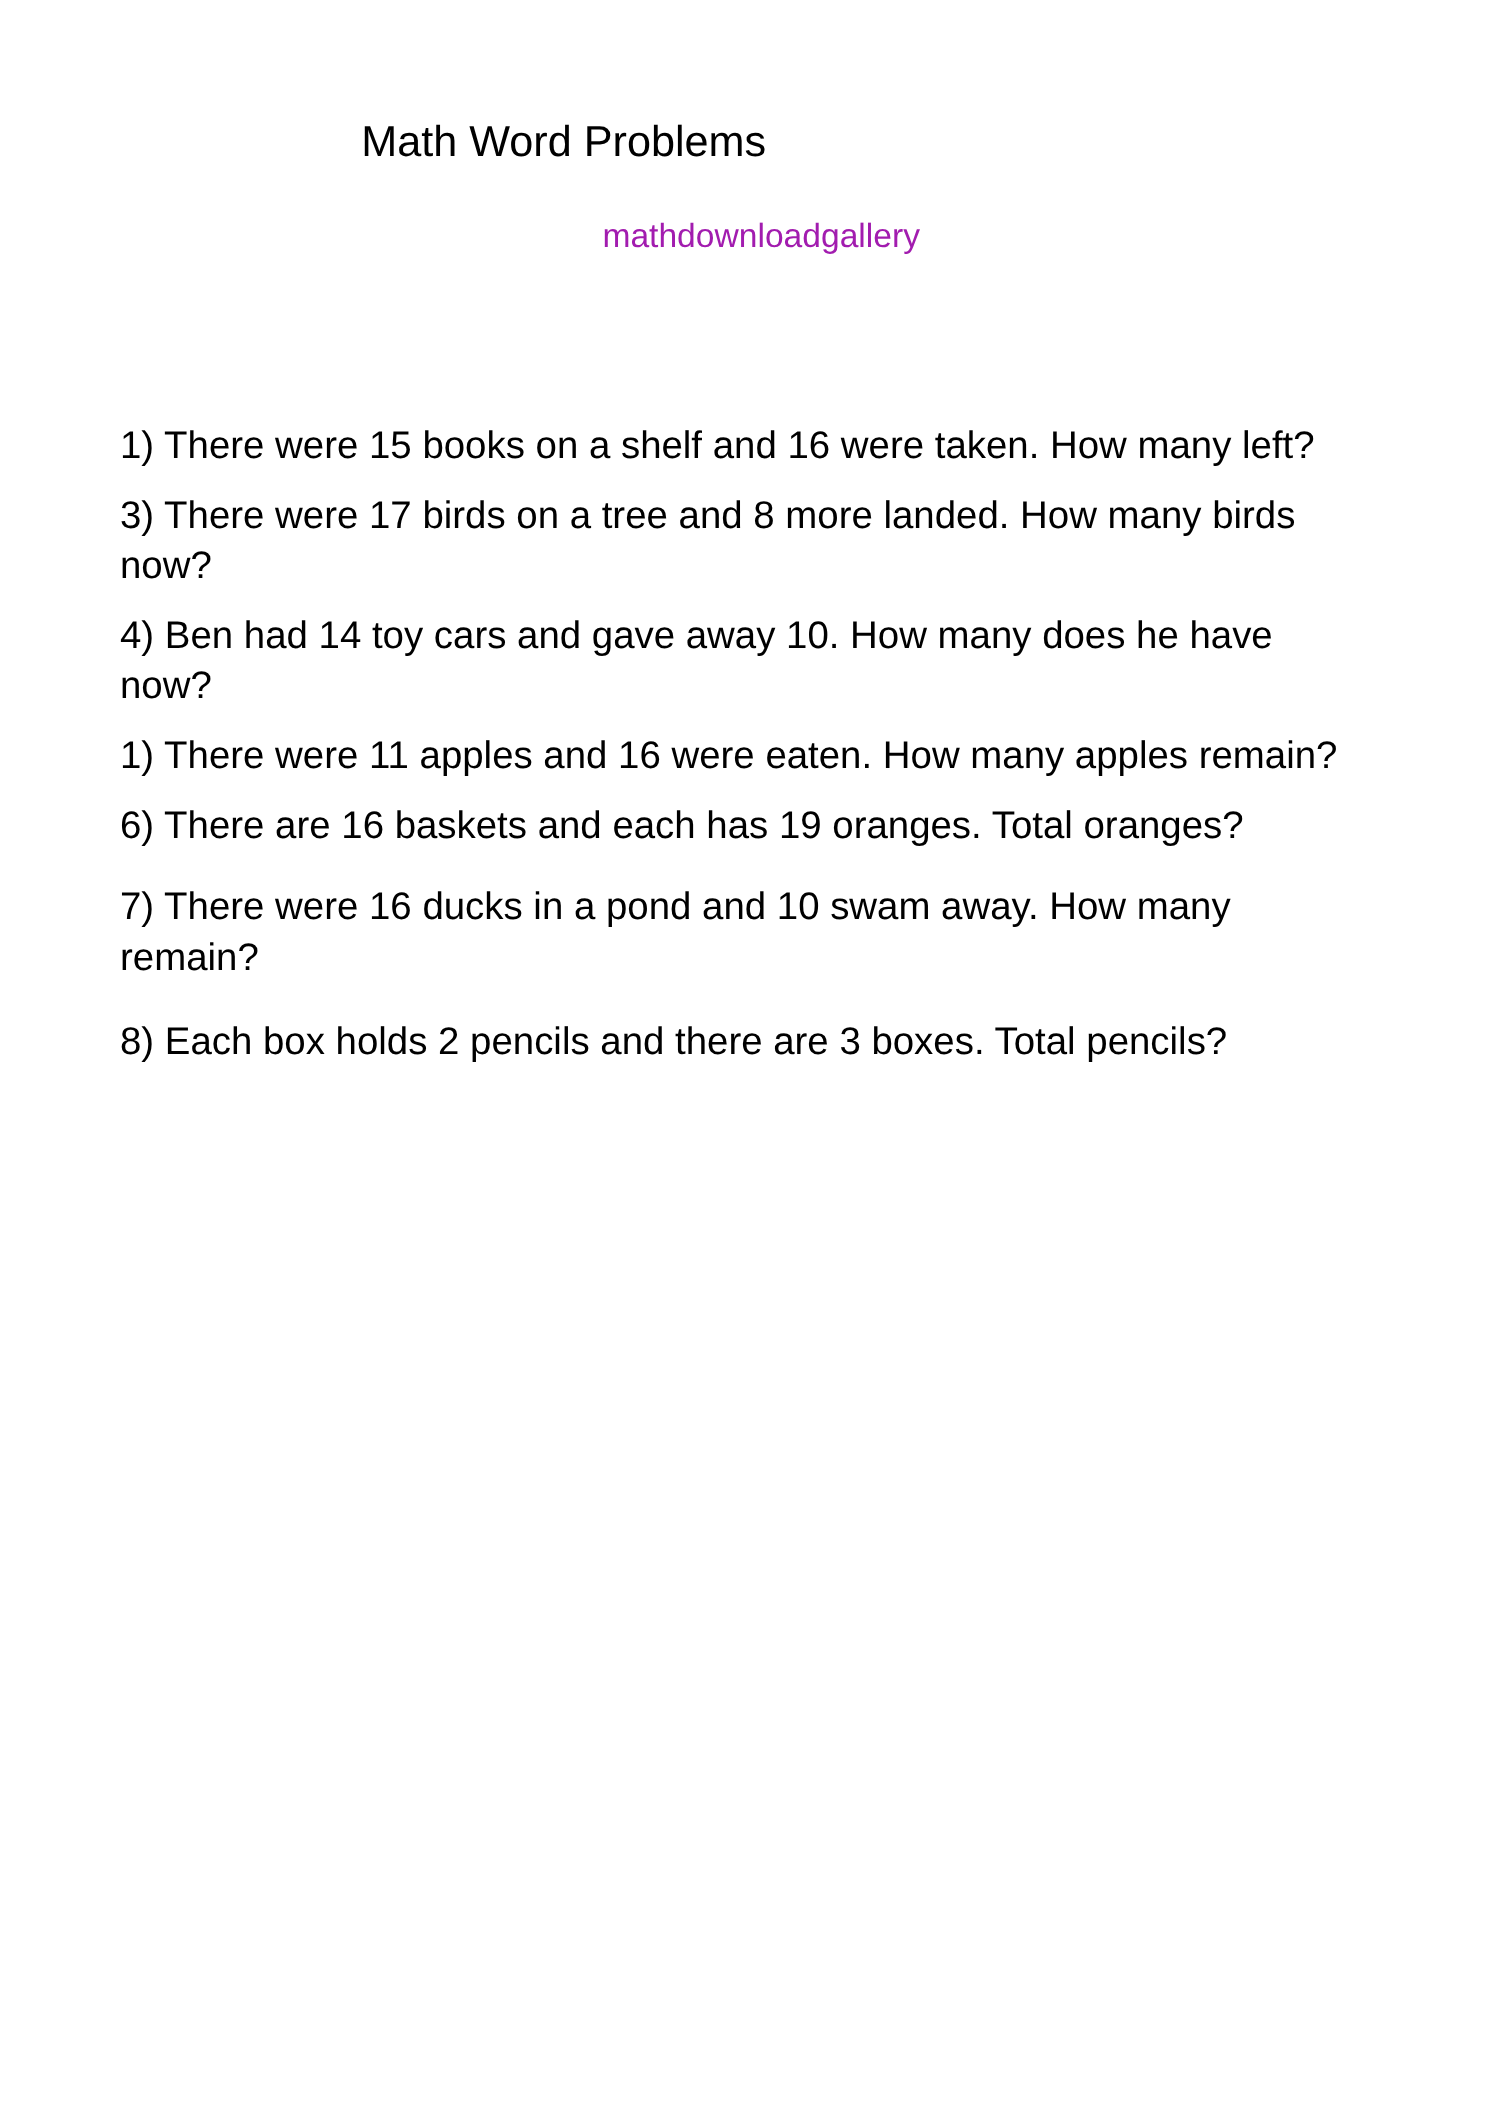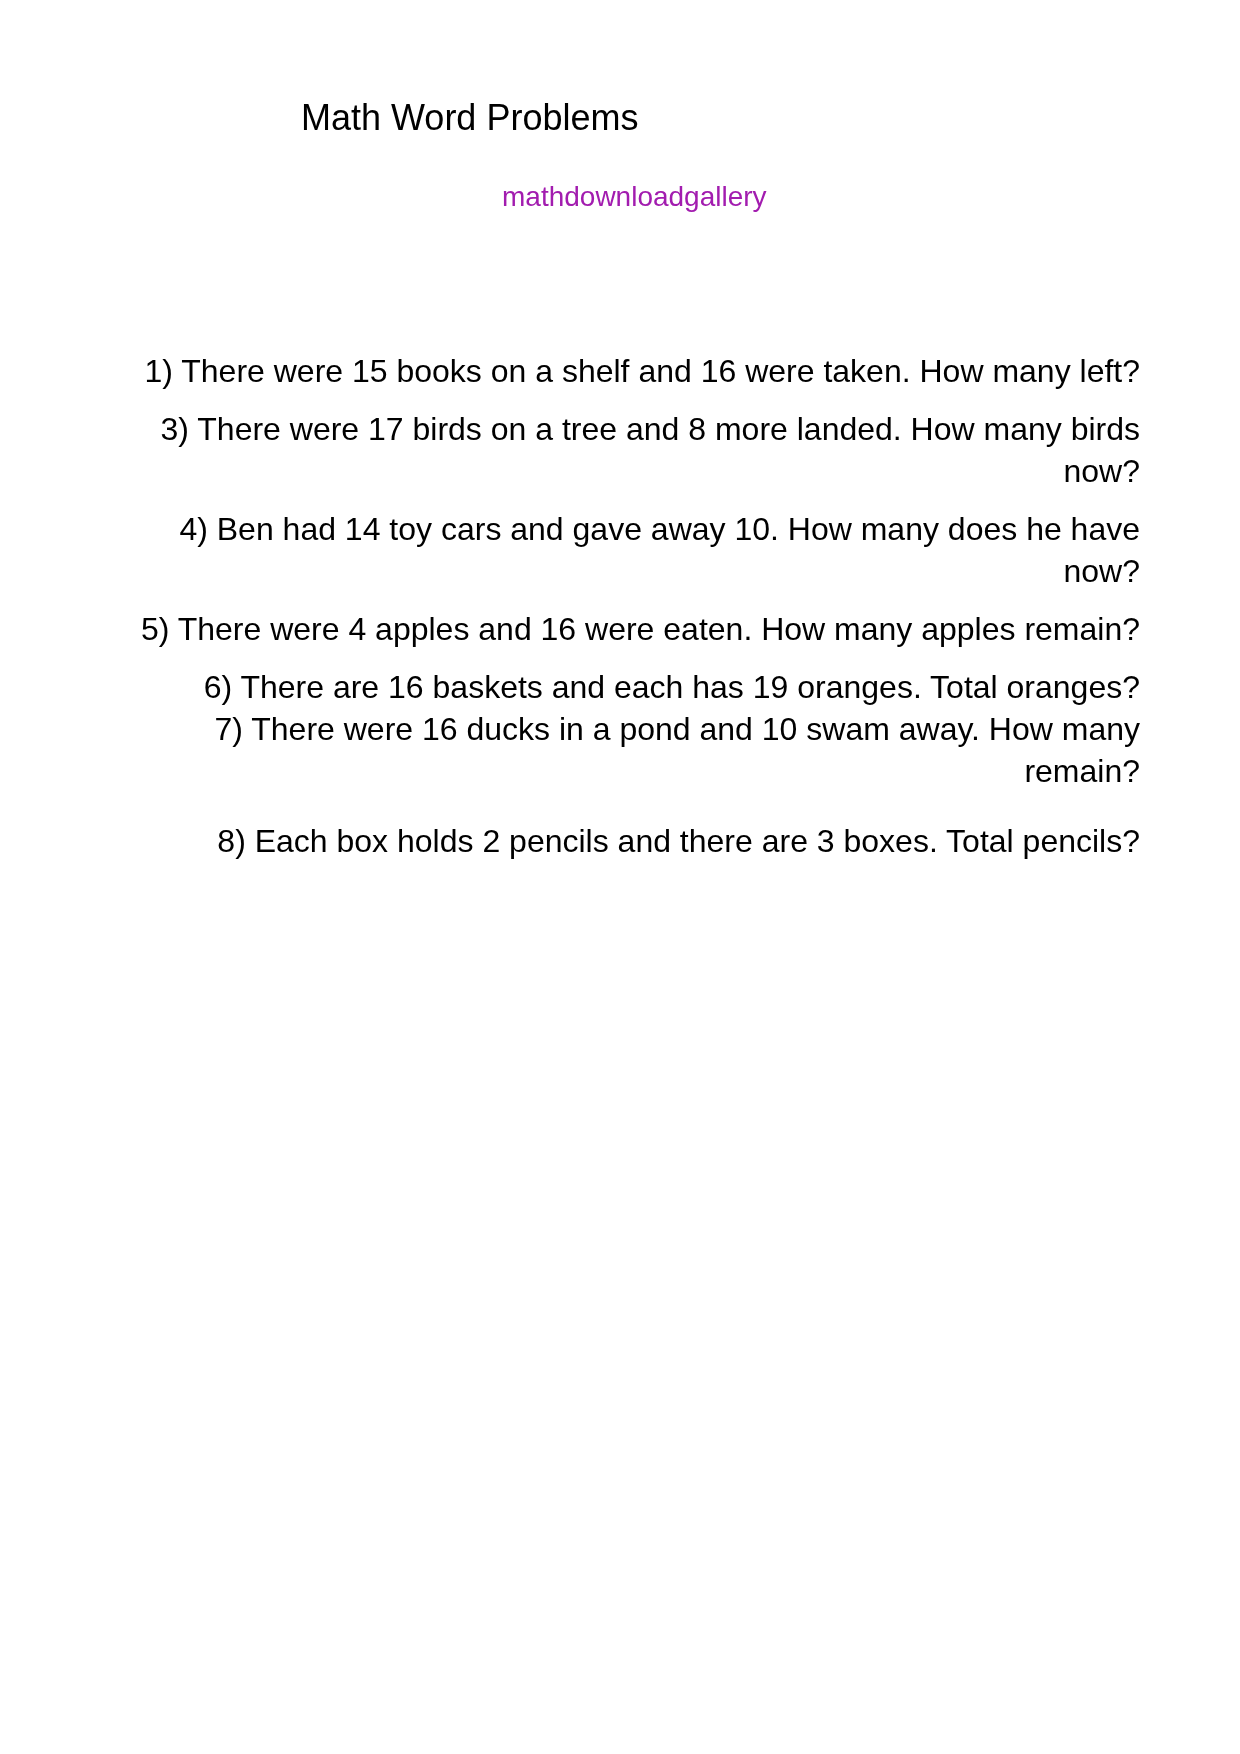--- a/index.html
+++ b/index.html
@@ -43,7 +43,6 @@
       font-size: 32px;
       line-height: 42px;
       margin: 0;
-      text-align: right;
     }
     .problem.p1 { margin-bottom: 16px; }
     .problem.p2 { margin-bottom: 26px; }

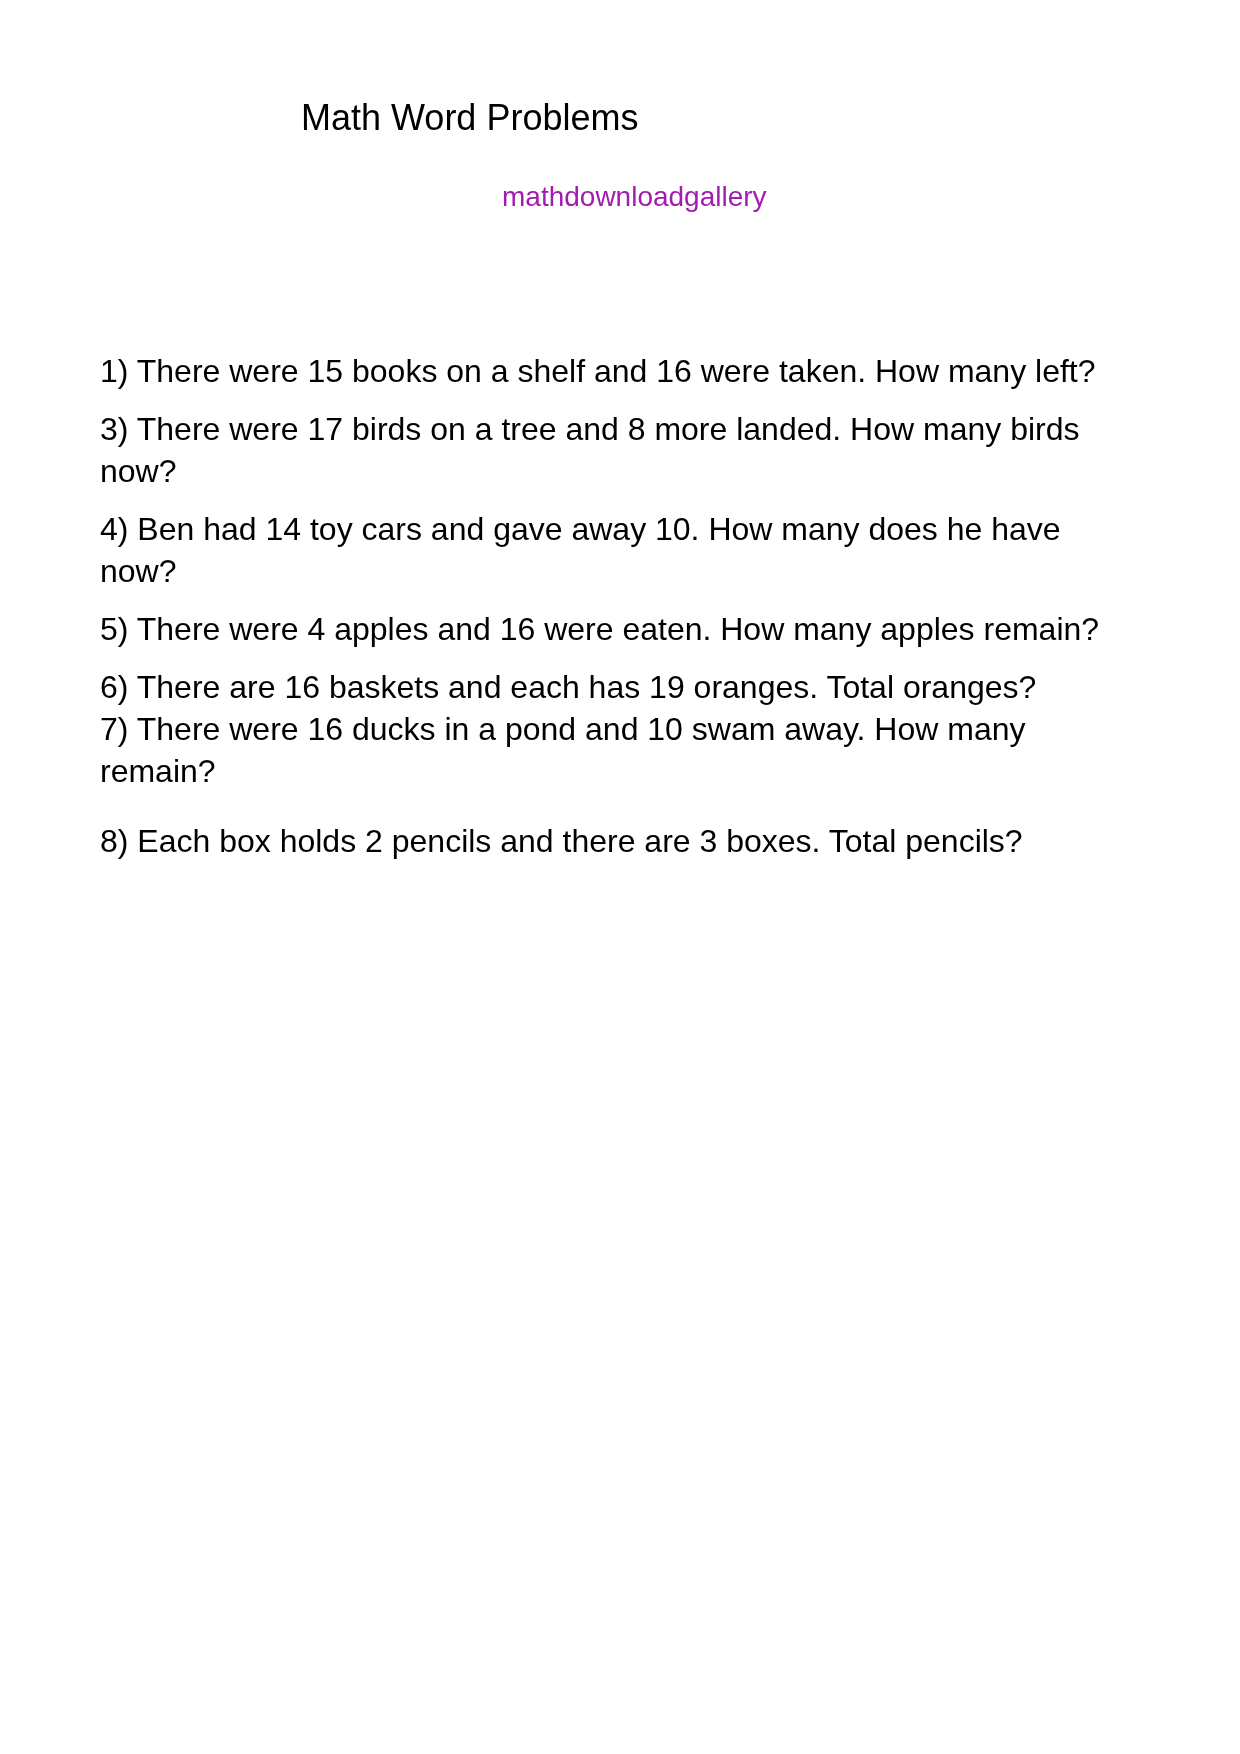--- a/index.html
+++ b/index.html
@@ -62,7 +62,7 @@
   <p class="problem p1">1) There were 15 books on a shelf and 16 were taken. How many left?</p>
   <p class="problem p3">3) There were 17 birds on a tree and 8 more landed. How many birds now?</p>
   <p class="problem p4">4) Ben had 14 toy cars and gave away 10. How many does he have now?</p>
-  <p class="problem p5">5) There were 4 apples and 16 were eaten. How many apples remain?</p>
+  <p class="problem p5">1) There were 11 apples and 16 were eaten. How many apples remain?</p>
   <p class="problem p6">6) There are 16 baskets and each has 19 oranges. Total oranges?</p>
   <p class="problem p7">7) There were 16 ducks in a pond and 10 swam away. How many remain?</p>
   <p class="problem p8">8) Each box holds 2 pencils and there are 3 boxes. Total pencils?</p>

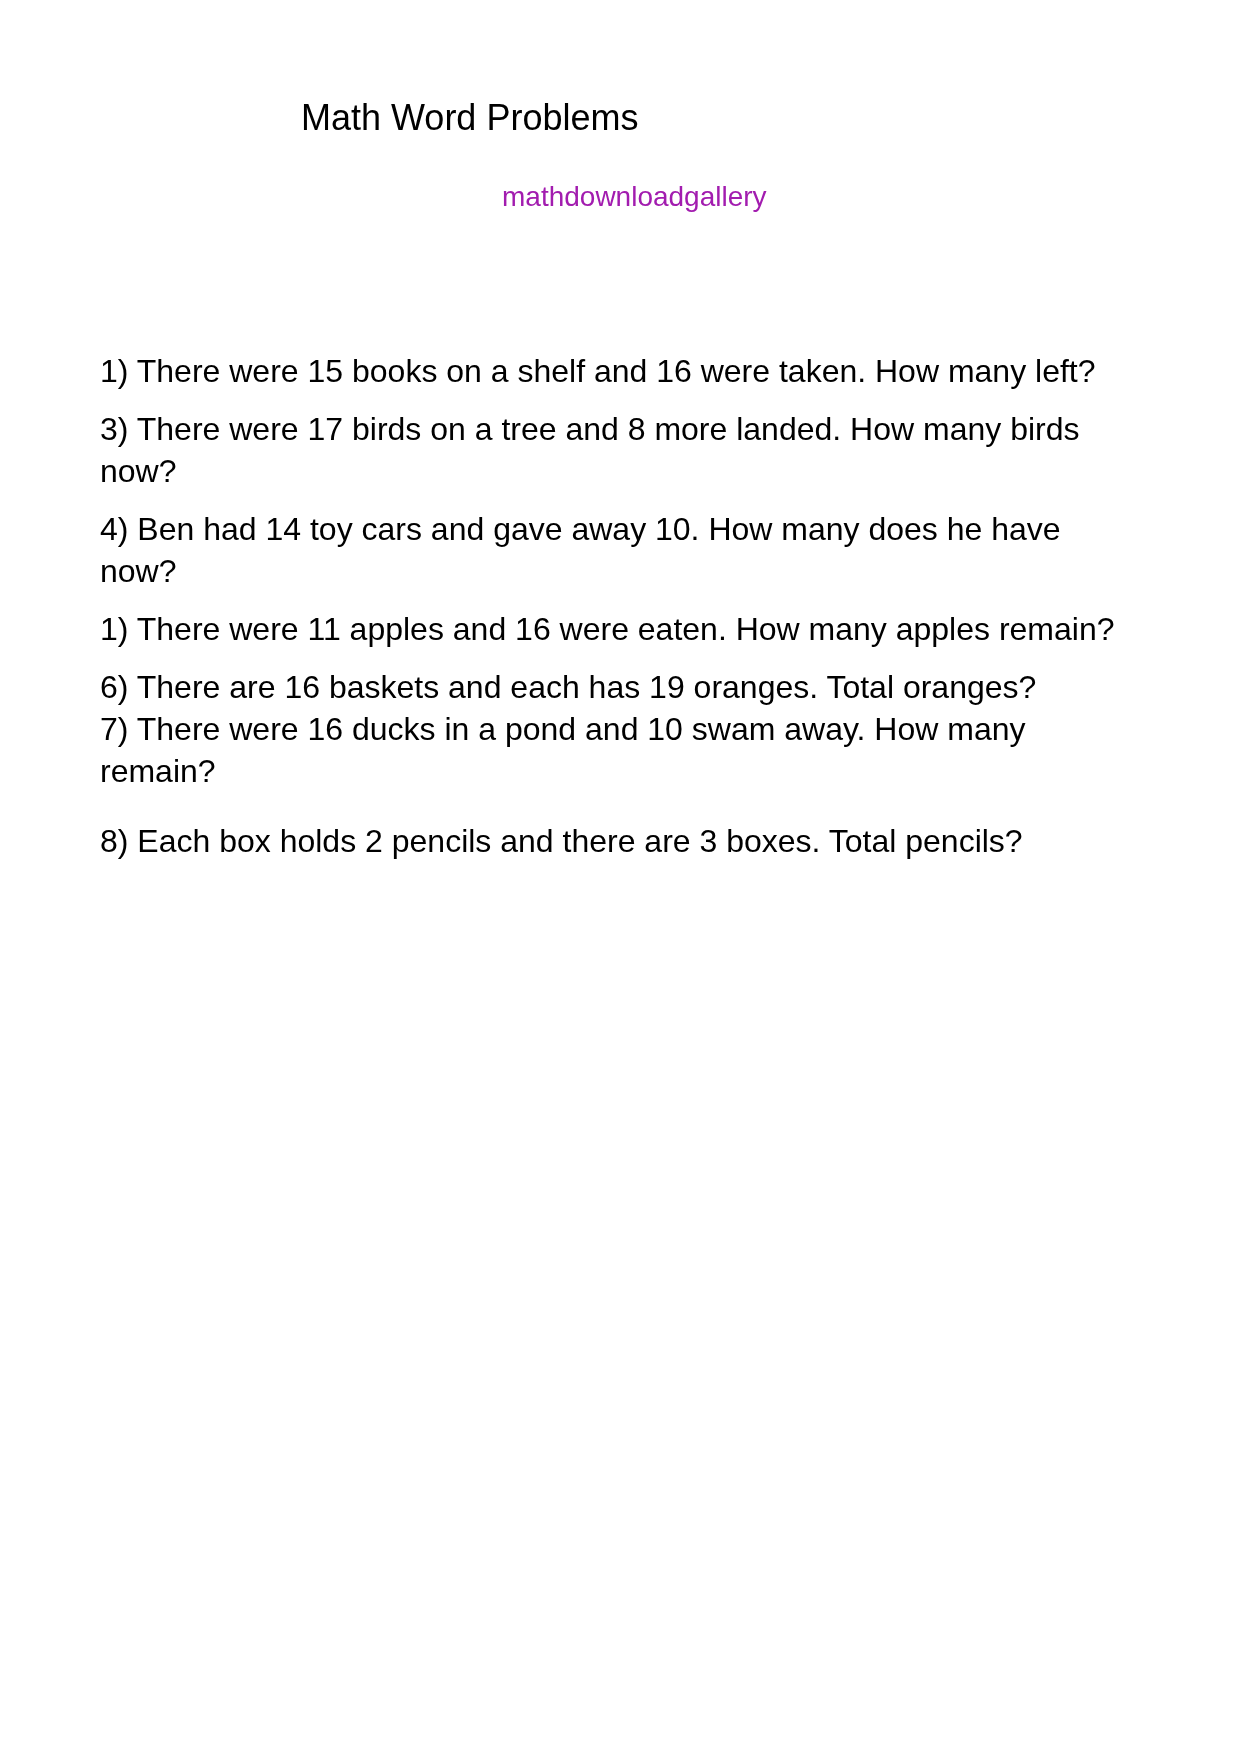--- a/index.html
+++ b/index.html
@@ -49,7 +49,7 @@
     .problem.p3 { margin-bottom: 16px; }
     .problem.p4 { margin-bottom: 16px; }
     .problem.p5 { margin-bottom: 16px; }
-    .problem.p6 { }
+    .problem.p6 { margin-bottom: 26px; }
     .problem.p7 { margin-bottom: 28px; }
   </style>
 </head>

